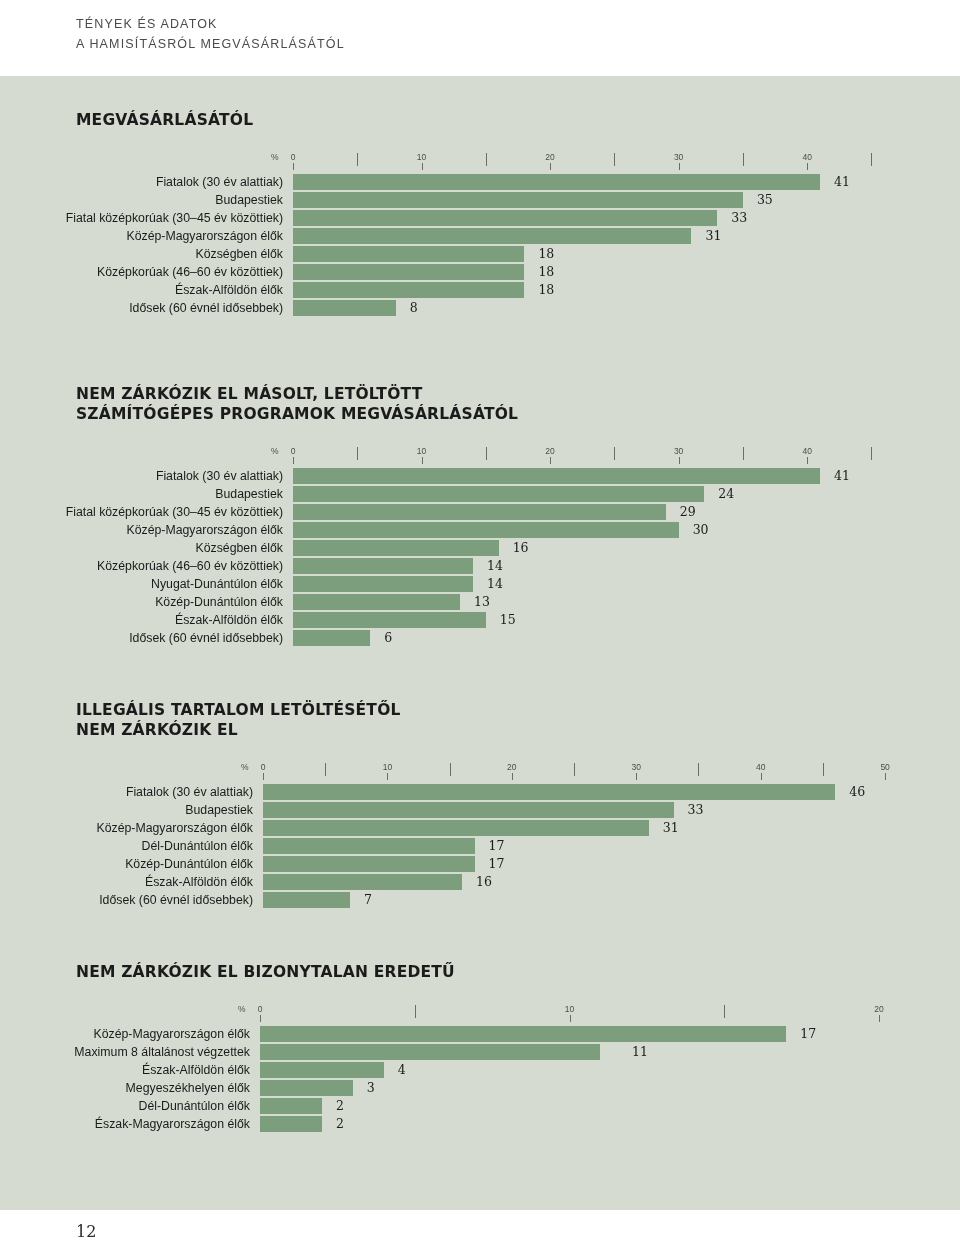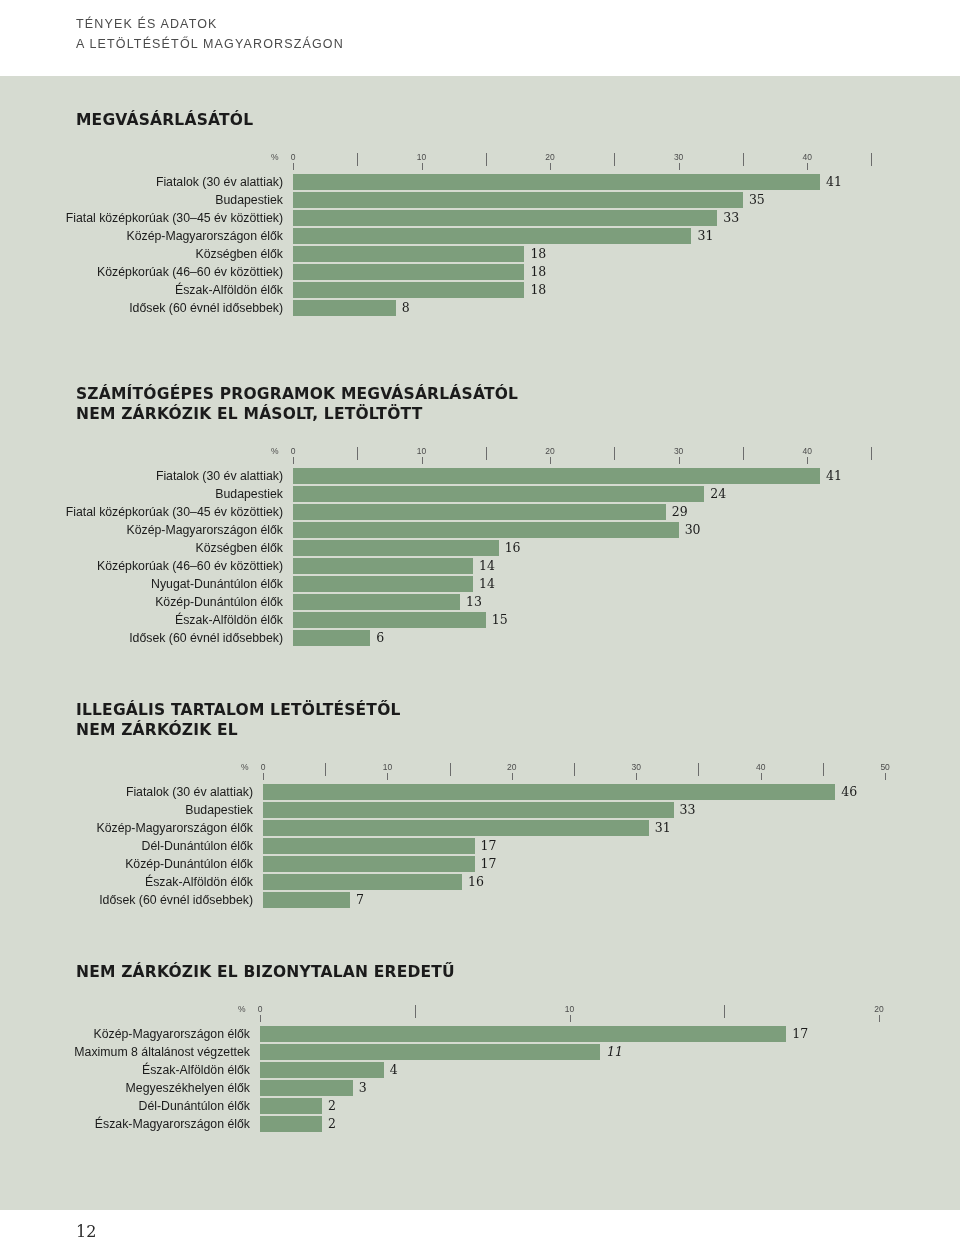--- a/index.html
+++ b/index.html
@@ -104,7 +104,7 @@
 
   <div class="runhead">
     <div>TÉNYEK ÉS ADATOK</div>
-    <div>A LETÖLTÉSÉTŐL MAGYARORSZÁGON</div>
+    <div>A HAMISÍTÁSRÓL MEGVÁSÁRLÁSÁTÓL</div>
   </div>
 
   <div class="panel"></div>

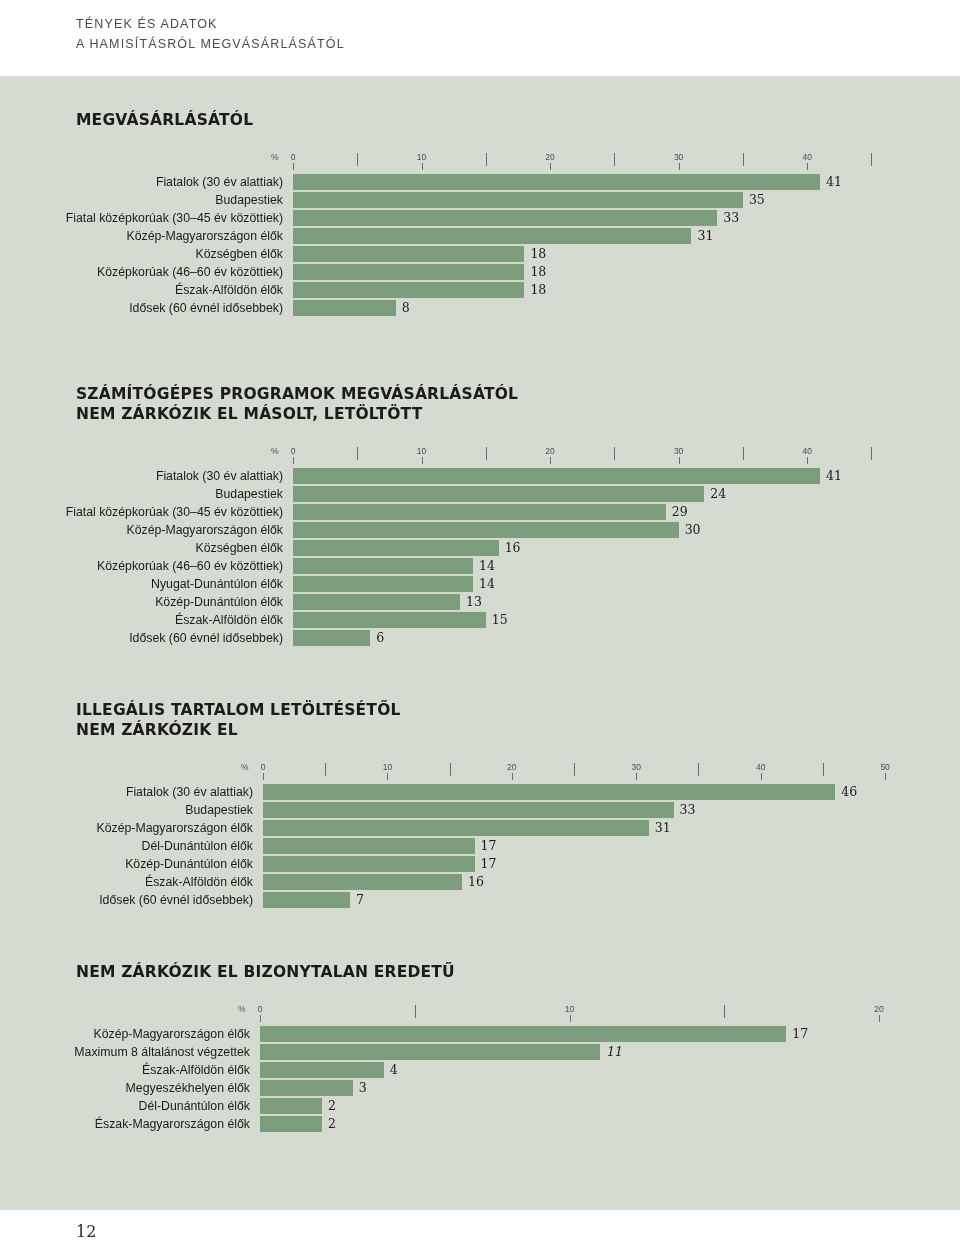--- a/index.html
+++ b/index.html
@@ -85,7 +85,7 @@
     font-size: 12.5px; line-height: 17px;
     color: #1b1b1b;
     font-family: "DejaVu Serif", serif;
-    padding-left: 6px;
+    padding-left: 14px;
     white-space: nowrap;
   }
 

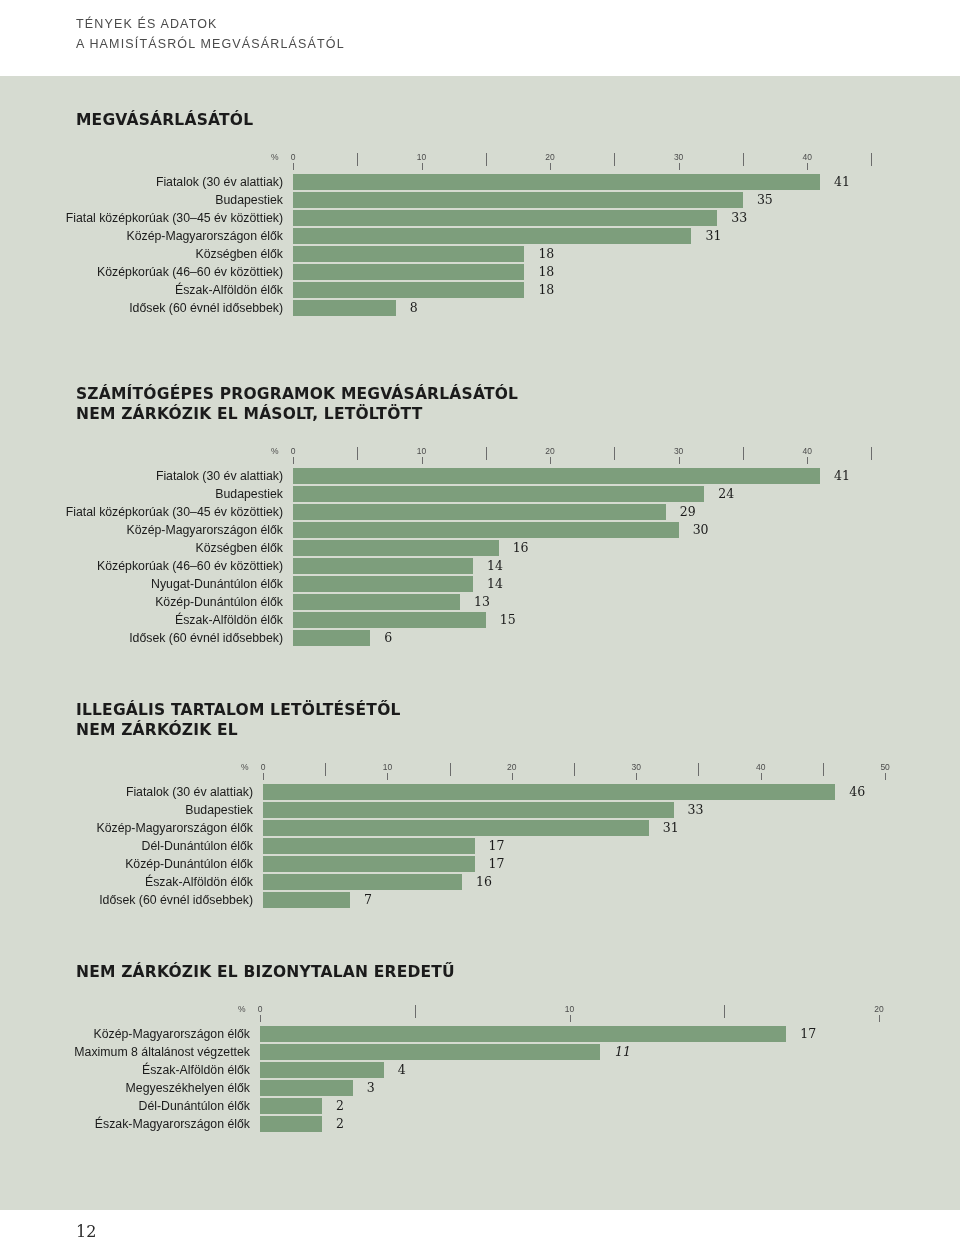--- a/index.html
+++ b/index.html
@@ -179,8 +179,8 @@
       </div>
       <div class="chart" style="top: 384px;">
         <div class="chart-title">
+          <div>NEM ZÁRKÓZIK EL MÁSOLT, LETÖLTÖTT</div>
           <div>SZÁMÍTÓGÉPES PROGRAMOK MEGVÁSÁRLÁSÁTÓL</div>
-          <div>NEM ZÁRKÓZIK EL MÁSOLT, LETÖLTÖTT</div>
         </div>
         <div class="plot">
           <div class="pct-mark" style="left: 195px;">%</div>

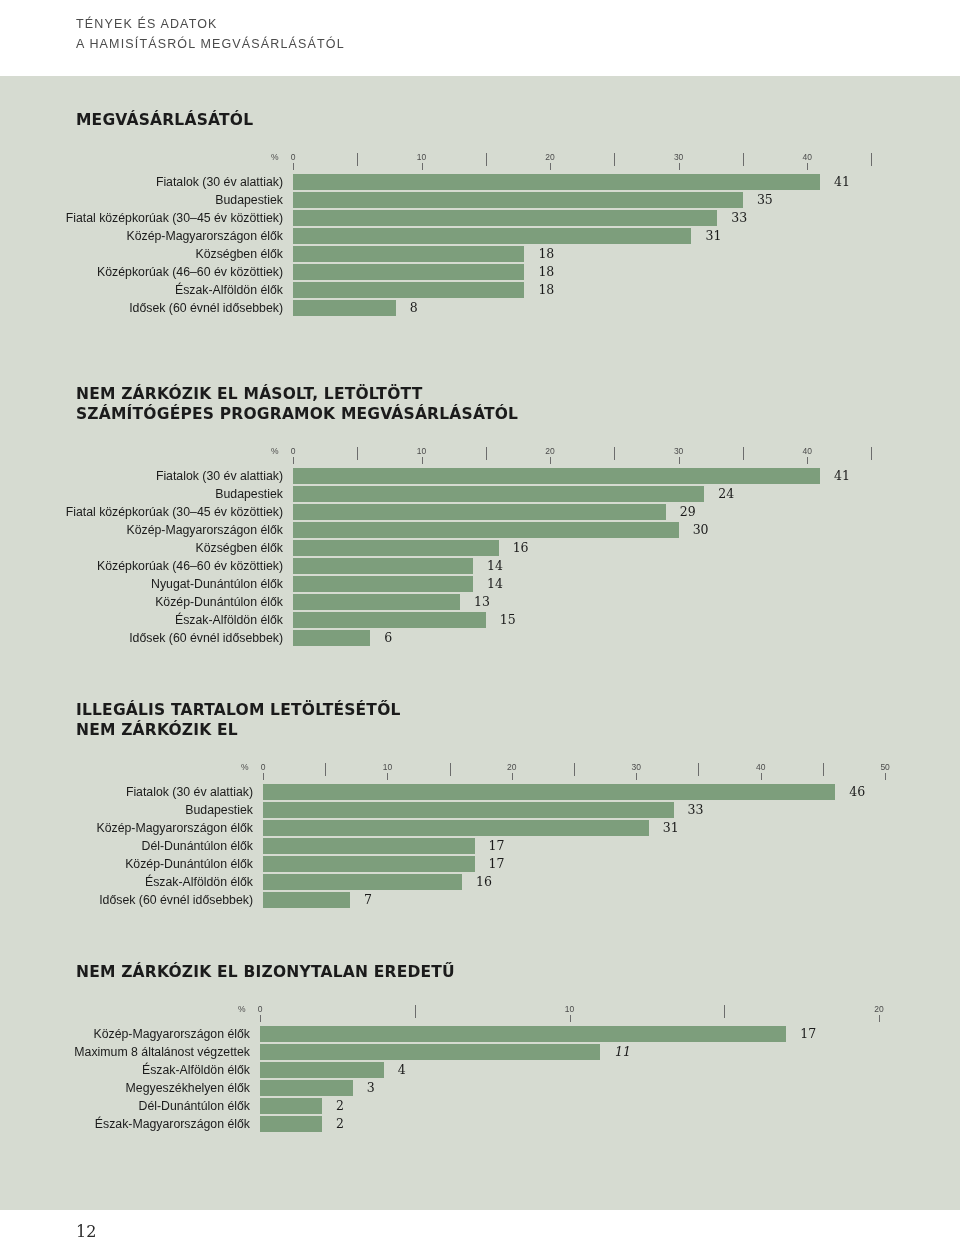--- a/index.html
+++ b/index.html
@@ -345,7 +345,7 @@
             <div class="row">
               <div class="row-label">Maximum 8 általánost végzettek</div>
               <div class="bar" style="width: 340.476px; background: rgb(125, 158, 124);"></div>
-              <div class="bar-value" style="left: 341px; font-style: italic;">11</div>
+              <div class="bar-value" style="left: 358px;">11</div>
             </div>
             <div class="row">
               <div class="row-label">Észak-Alföldön élők</div>

